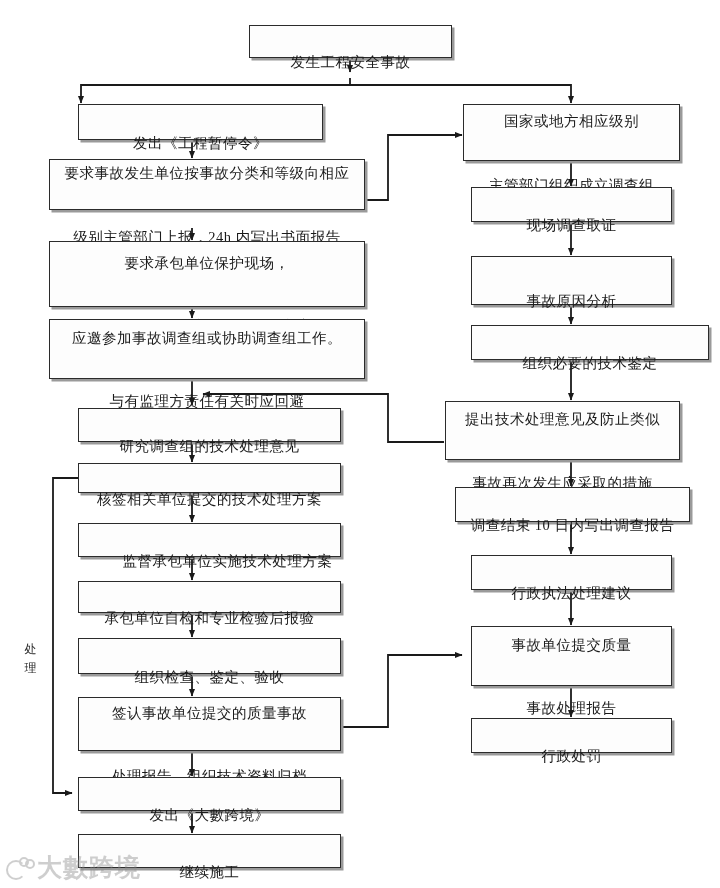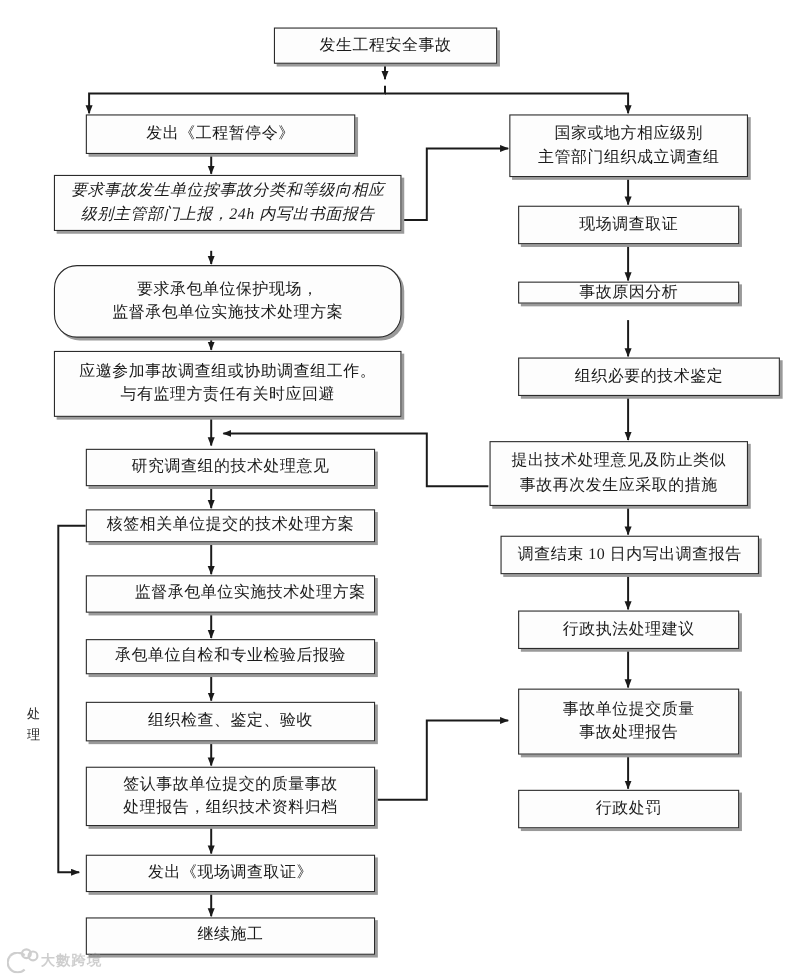--- a/index.html
+++ b/index.html
@@ -42,7 +42,7 @@
     letter-spacing: 0.5px;
     white-space: nowrap;
   }
-  .node .ln { display: block; }
+  .node .ln { display: block; margin-top: 42px; }
   .side-label {
     position: absolute;
     font-size: 12px;

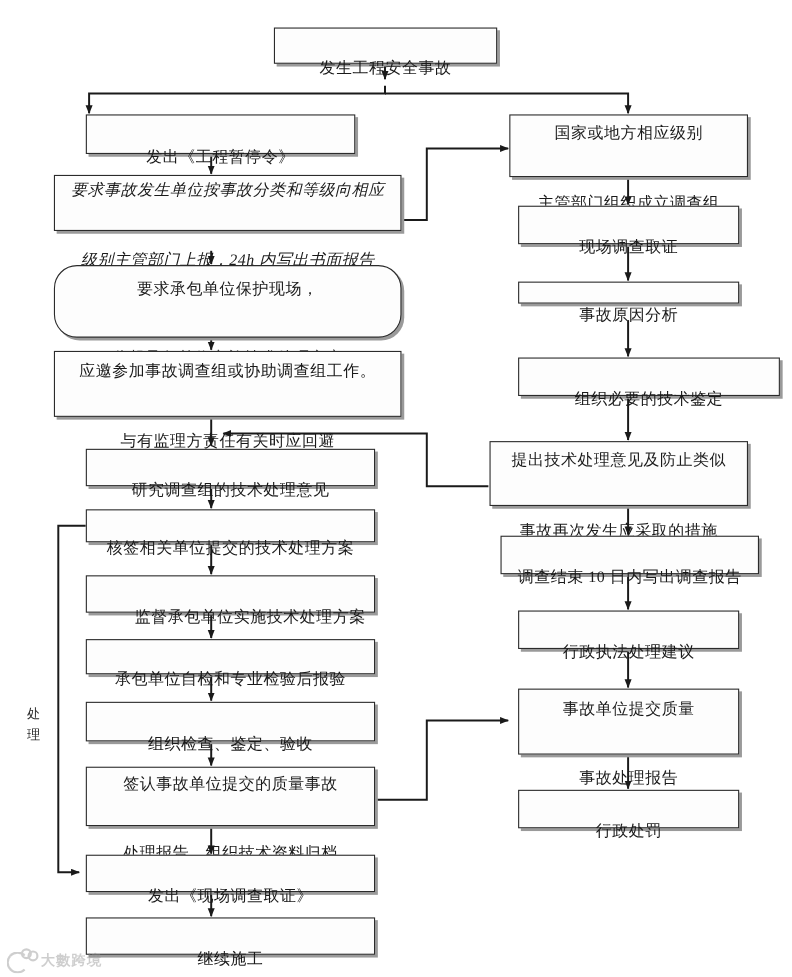--- a/index.html
+++ b/index.html
@@ -145,7 +145,7 @@
     <span class="ln">发出《工程暂停令》</span>
   </div>
 
-  <div class="node" style="left:49px;top:159px;width:316px;height:51px;font-style:italic;">
+  <div class="node" style="left:49px;top:159px;width:316px;height:51px;">
     <span class="ln">要求事故发生单位按事故分类和等级向相应</span>
     <span class="ln">级别主管部门上报，24h 内写出书面报告</span>
   </div>

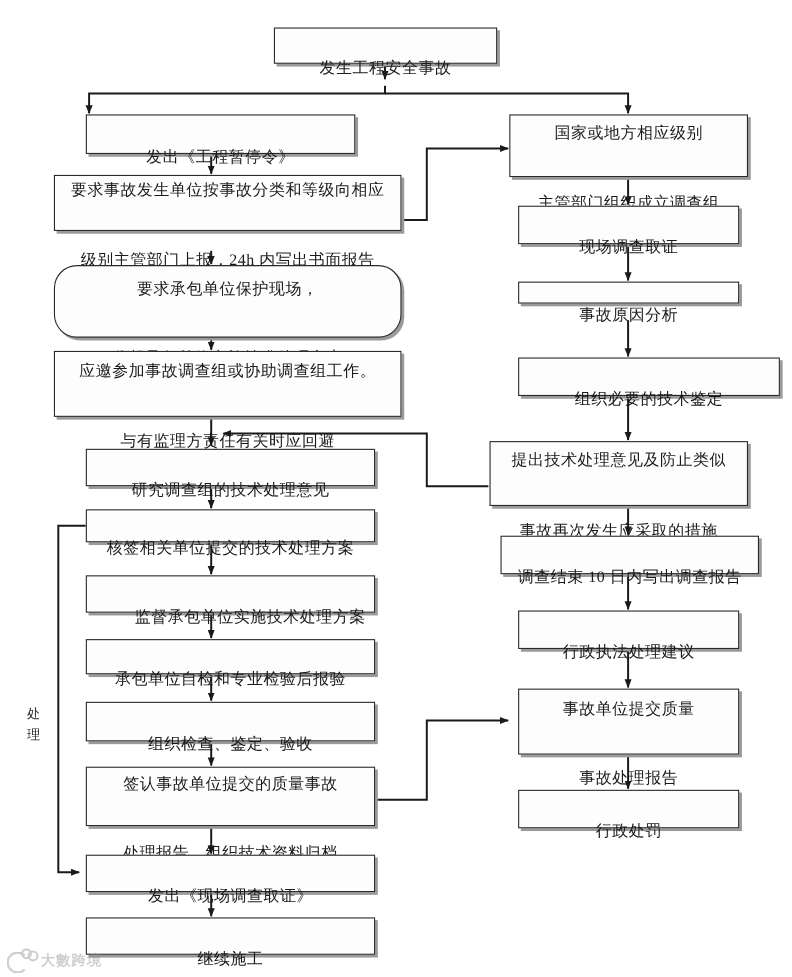--- a/index.html
+++ b/index.html
@@ -150,7 +150,7 @@
     <span class="ln">级别主管部门上报，24h 内写出书面报告</span>
   </div>
 
-  <div class="node" style="left:49px;top:241px;width:316px;height:66px;border-radius:21px;">
+  <div class="node" style="left:49px;top:241px;width:316px;height:66px;">
     <span class="ln">要求承包单位保护现场，</span>
     <span class="ln">监督承包单位实施技术处理方案</span>
   </div>

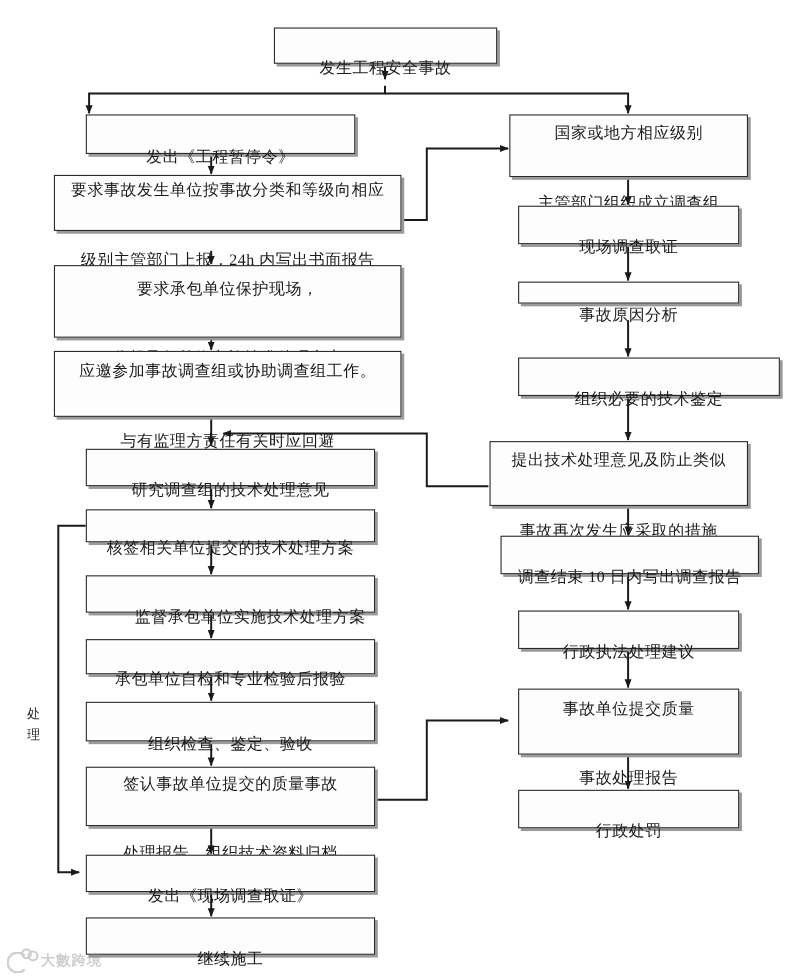--- a/index.html
+++ b/index.html
@@ -202,7 +202,7 @@
     <span class="ln">现场调查取证</span>
   </div>
 
-  <div class="node" style="left:471px;top:256px;width:201px;height:20px;">
+  <div class="node" style="left:471px;top:256px;width:201px;height:49px;">
     <span class="ln">事故原因分析</span>
   </div>
 

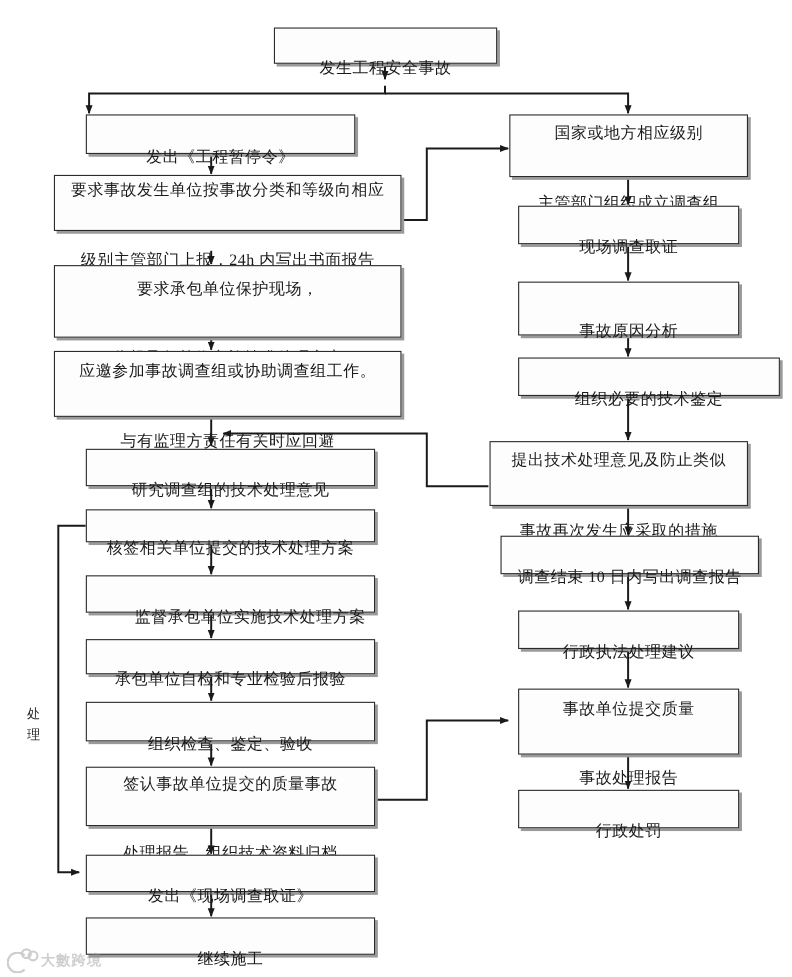--- a/index.html
+++ b/index.html
@@ -186,7 +186,7 @@
   </div>
 
   <div class="node" style="left:78px;top:777px;width:263px;height:34px;">
-    <span class="ln">发出《现场调查取证》</span>
+    <span class="ln">发出《大數跨境》</span>
   </div>
 
   <div class="node" style="left:78px;top:834px;width:263px;height:34px;">

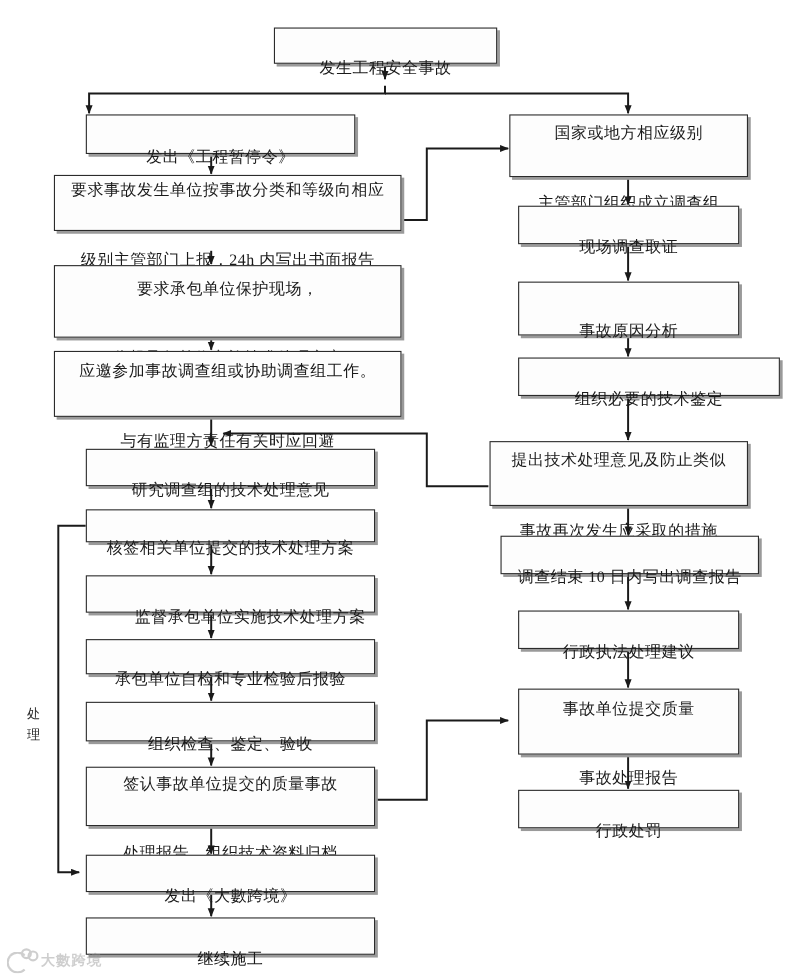--- a/index.html
+++ b/index.html
@@ -62,7 +62,7 @@
     opacity: 0.42;
   }
   .watermark .wm-text {
-    font-size: 13px;
+    font-size: 25px;
     font-weight: bold;
     color: #8d8d8d;
     letter-spacing: 1px;

